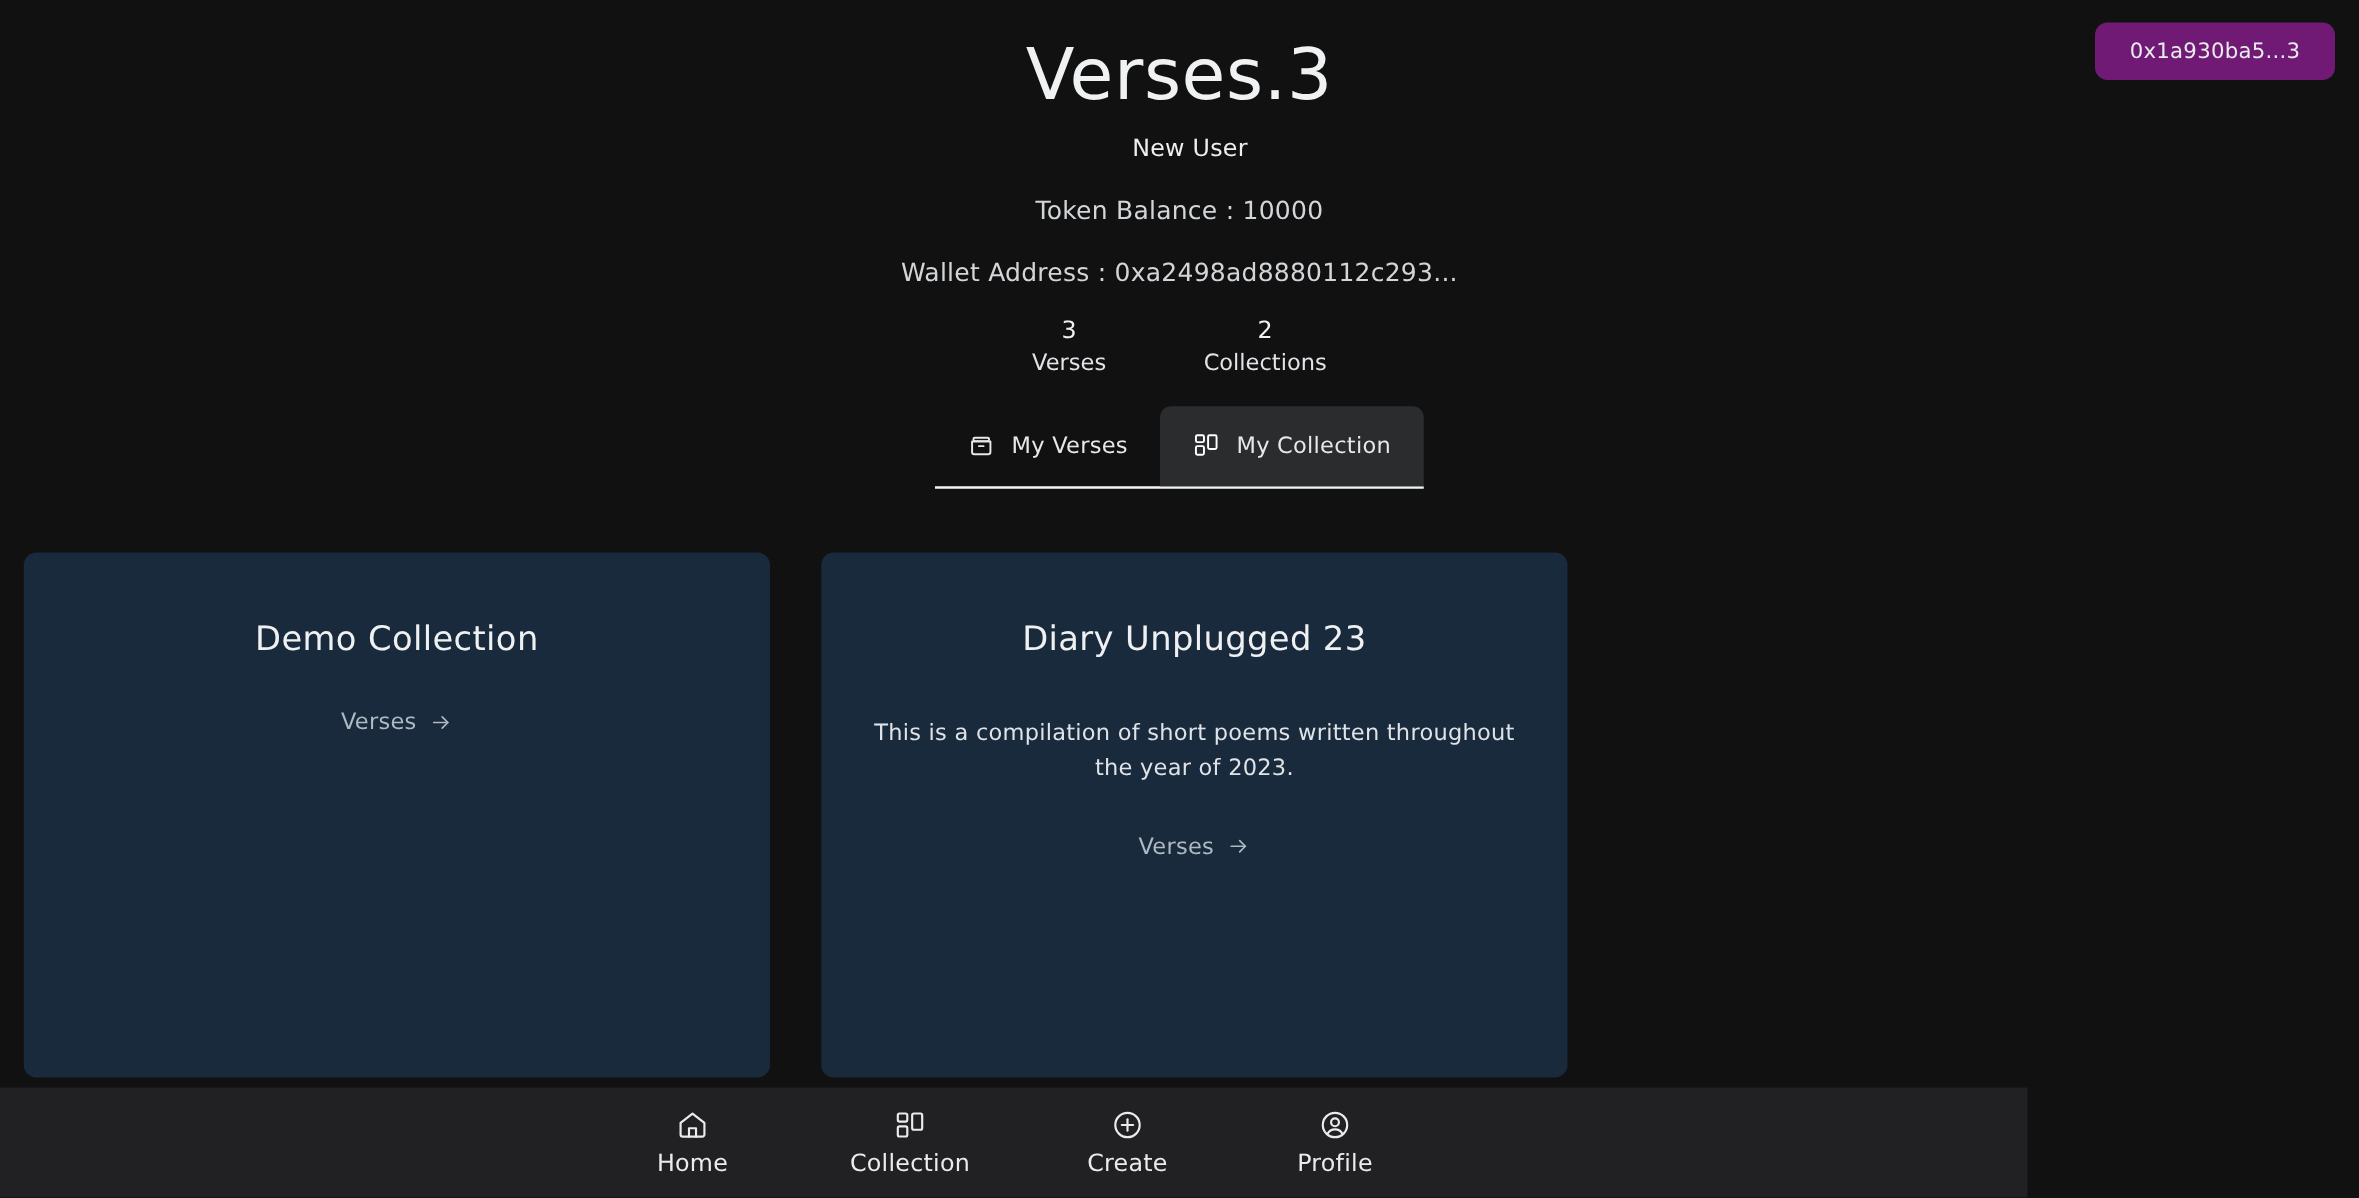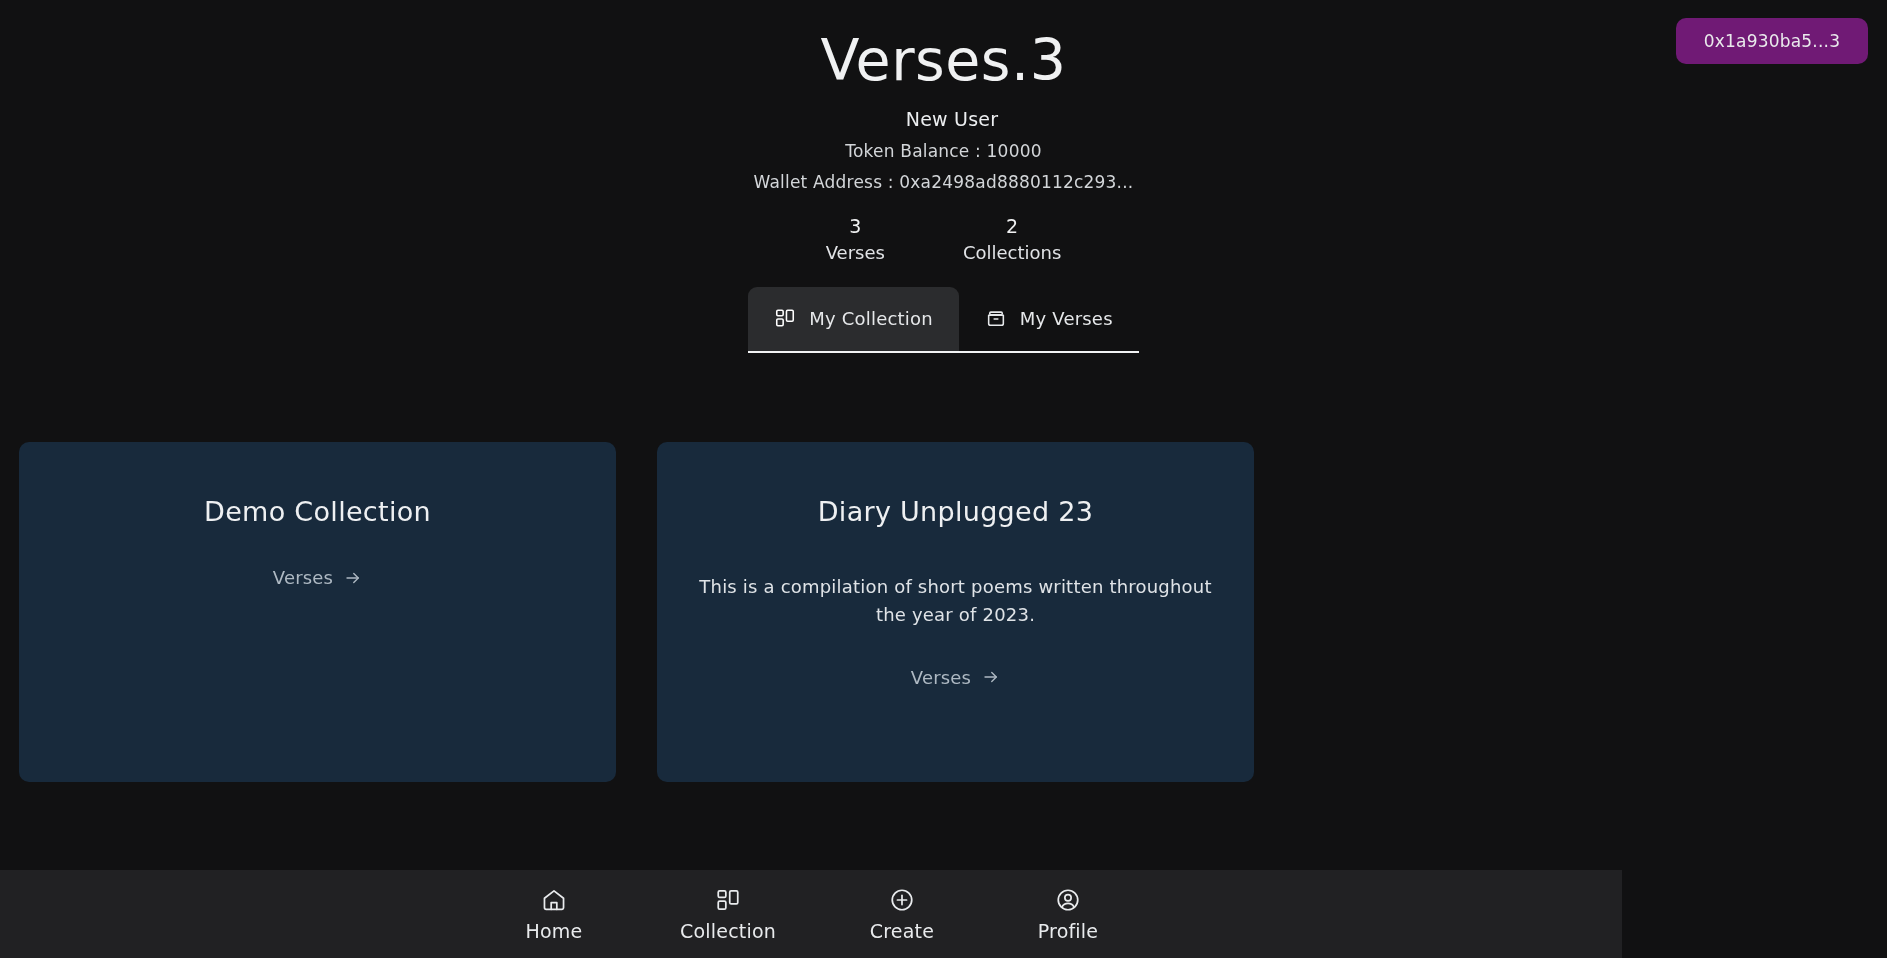--- a/index.html
+++ b/index.html
@@ -59,9 +59,9 @@
   }
 
   .profile-line {
-    font-size: 17px;
+    font-size: 20px;
     color: #d3d6d9;
-    margin-top: 11px;
+    margin-top: 26px;
     letter-spacing: 0.2px;
   }
 

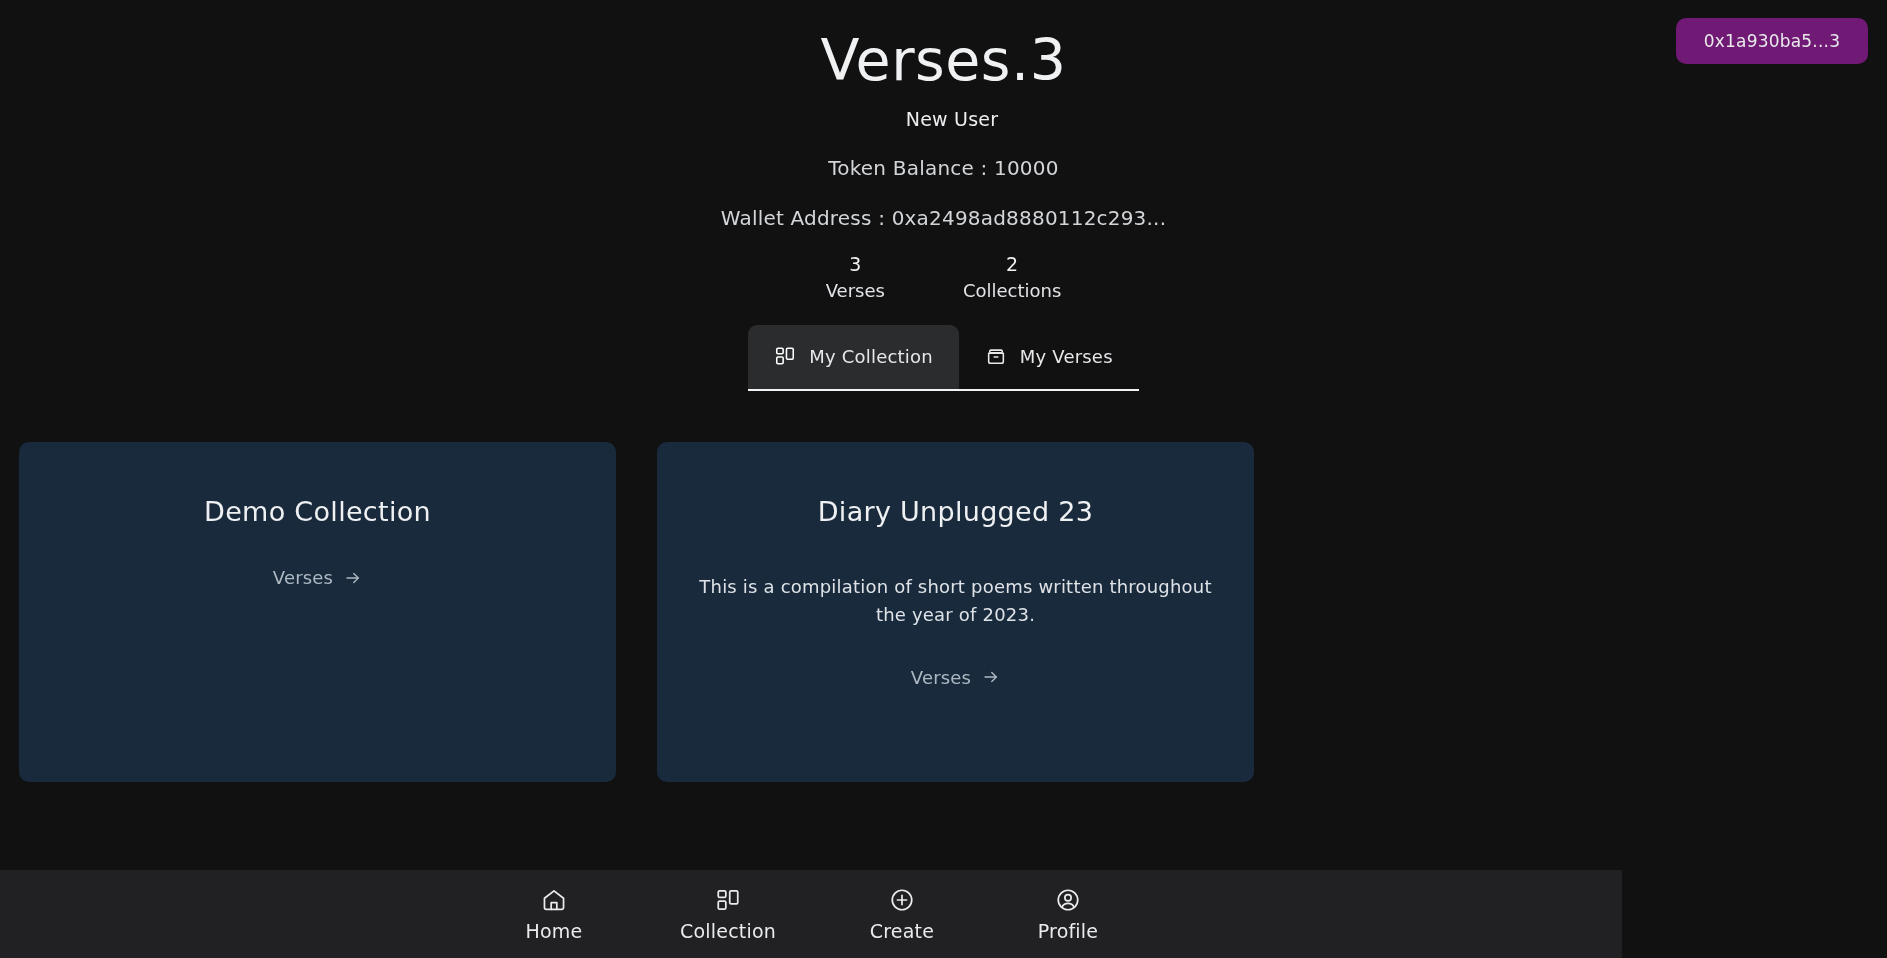--- a/index.html
+++ b/index.html
@@ -235,6 +235,17 @@
 
 <div class="tabs-wrap">
   <div class="tabs">
+
+    <div class="tab">
+      <span>
+        <svg width="22" height="22" viewBox="0 0 24 24" fill="none" stroke="#e6e8ea" stroke-width="1.7" stroke-linecap="round" stroke-linejoin="round">
+          <path d="M4 9h16v9a2 2 0 0 1-2 2H6a2 2 0 0 1-2-2V9z"></path>
+          <rect x="5.2" y="5.6" width="13.6" height="3" rx="1.2"></rect>
+          <path d="M10 13h4"></path>
+        </svg>
+      </span>
+      <span>My Verses</span>
+    </div>
 
     <div class="tab active">
       <span>
@@ -245,17 +256,6 @@
         </svg>
       </span>
       <span>My Collection</span>
-    </div>
-
-    <div class="tab">
-      <span>
-        <svg width="22" height="22" viewBox="0 0 24 24" fill="none" stroke="#e6e8ea" stroke-width="1.7" stroke-linecap="round" stroke-linejoin="round">
-          <path d="M4 9h16v9a2 2 0 0 1-2 2H6a2 2 0 0 1-2-2V9z"></path>
-          <rect x="5.2" y="5.6" width="13.6" height="3" rx="1.2"></rect>
-          <path d="M10 13h4"></path>
-        </svg>
-      </span>
-      <span>My Verses</span>
     </div>
 
   </div>

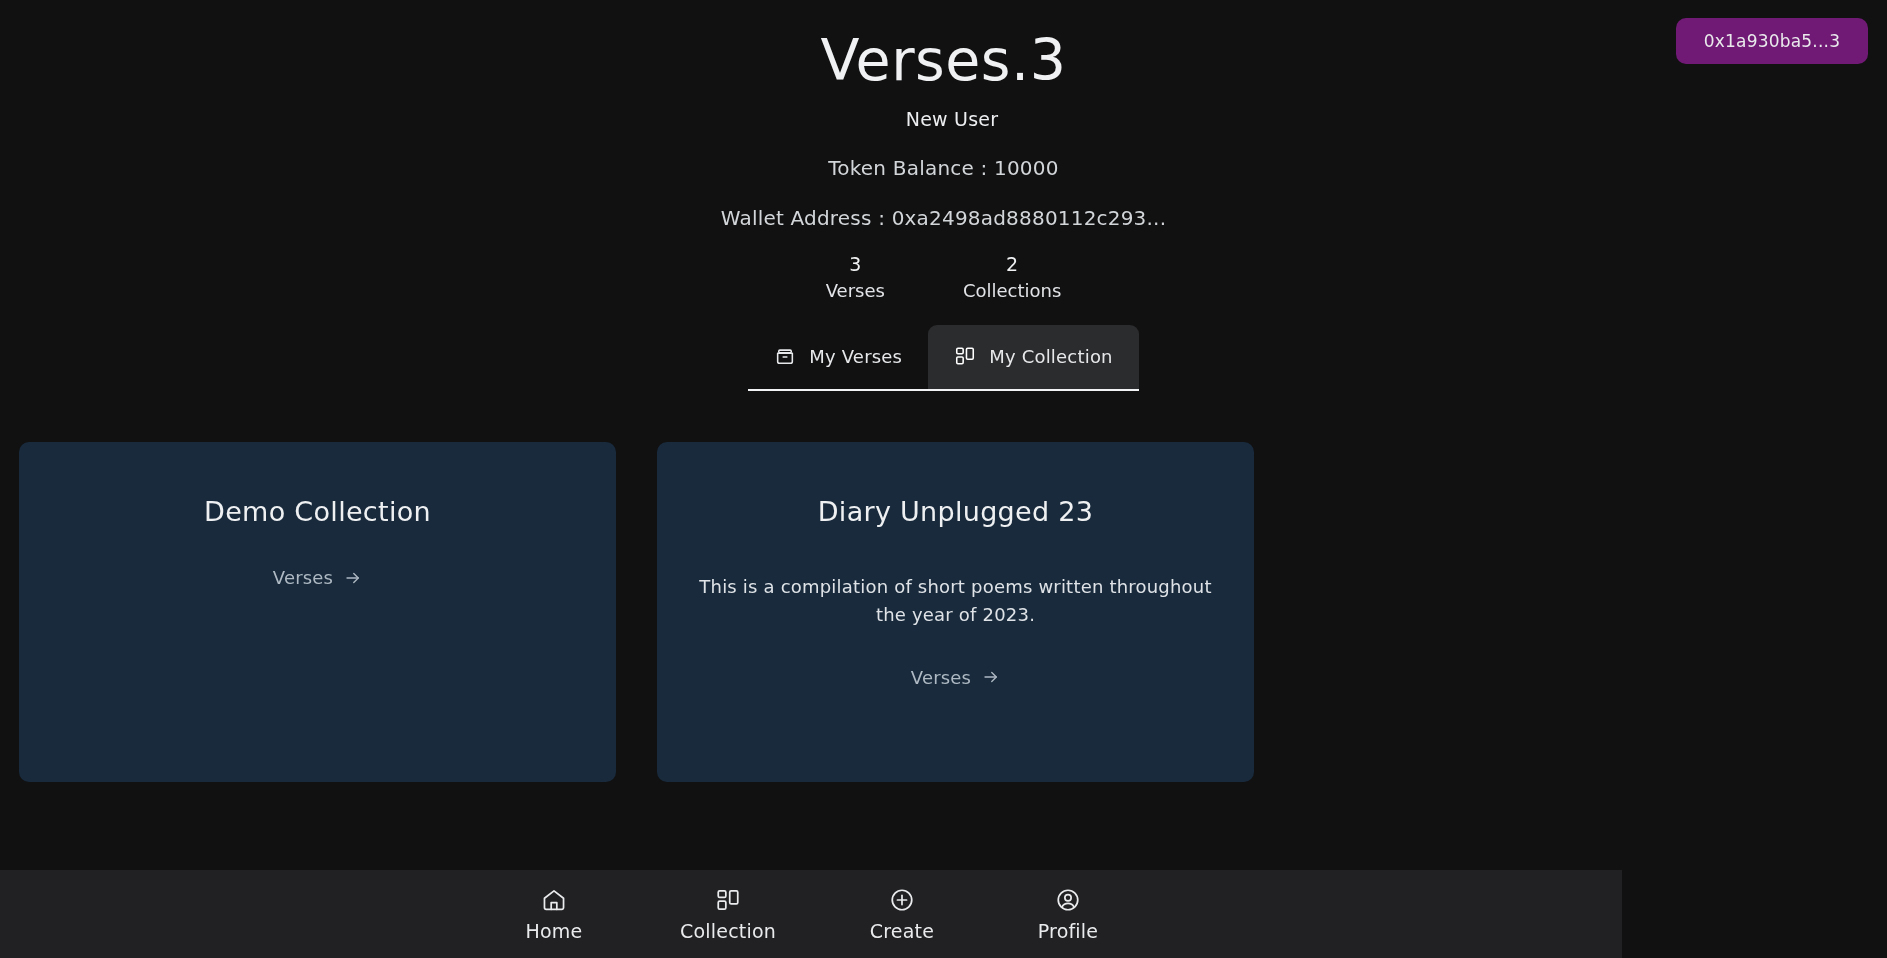--- a/index.html
+++ b/index.html
@@ -138,7 +138,7 @@
 
   .collection-card {
     width: 597px;
-    height: 340px;
+    height: 420px;
     background: #182a3c;
     border-radius: 10px;
     padding: 52px 30px 0 30px;

